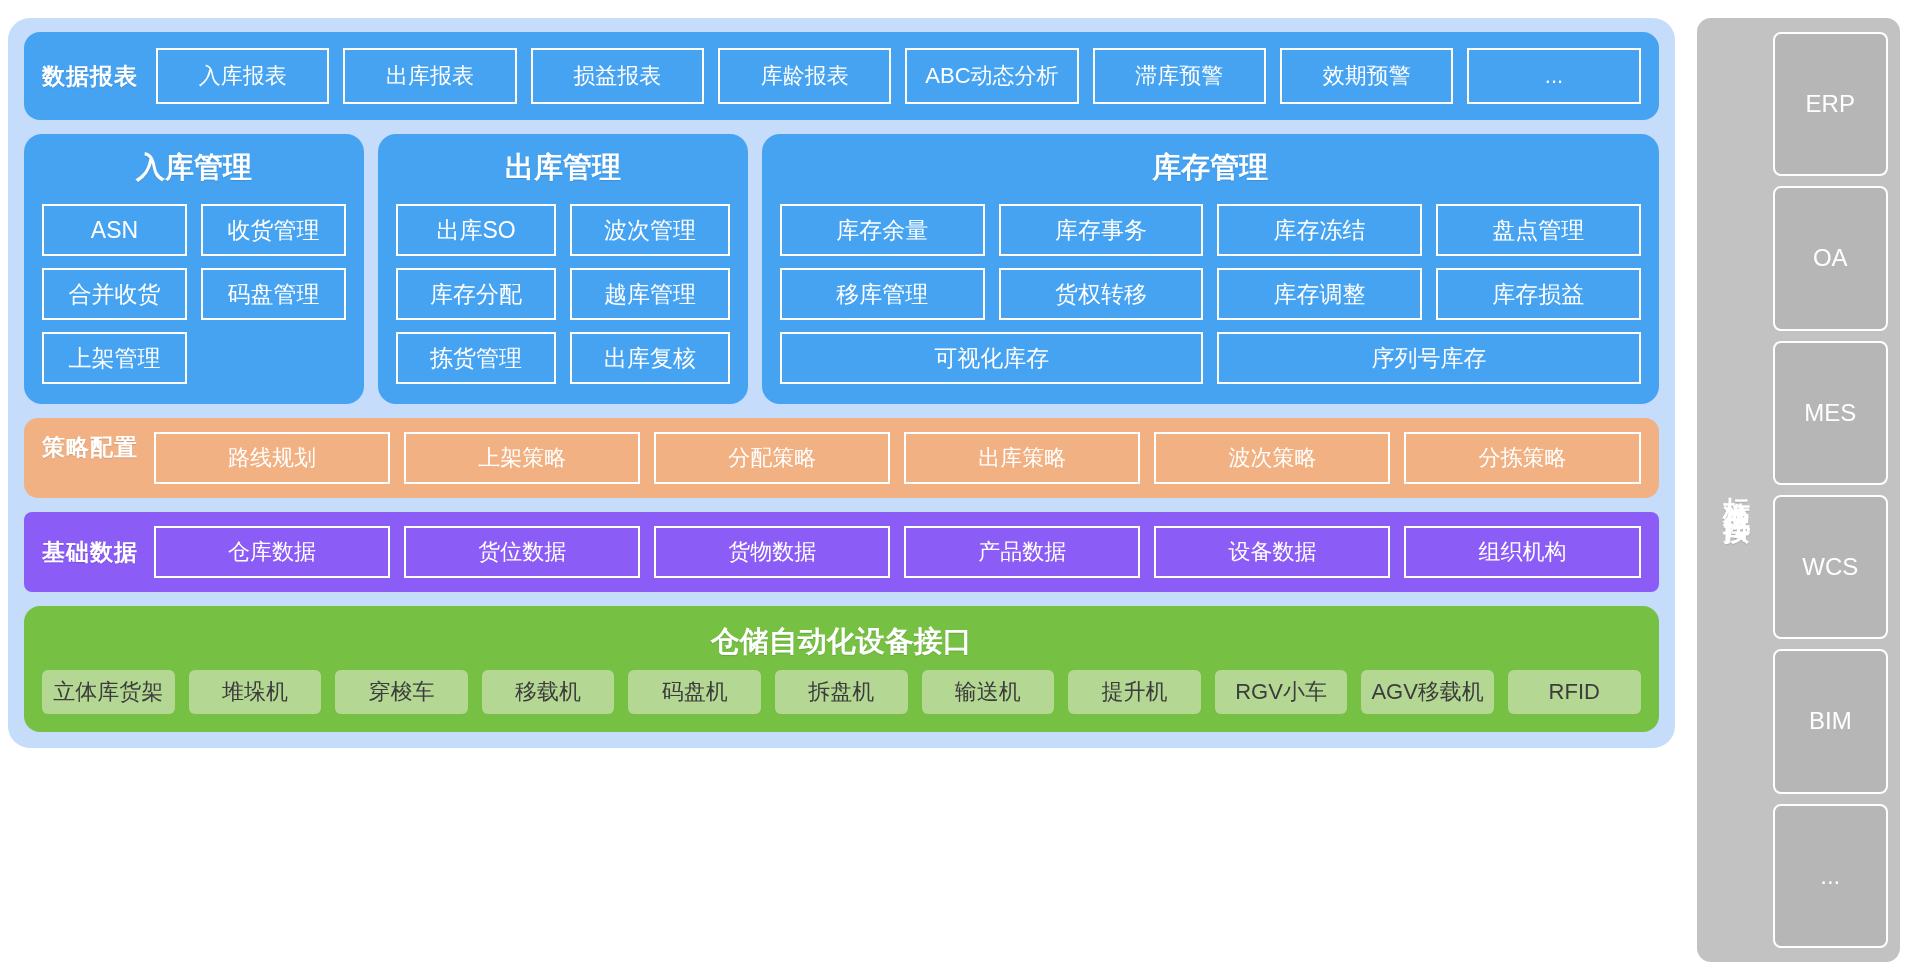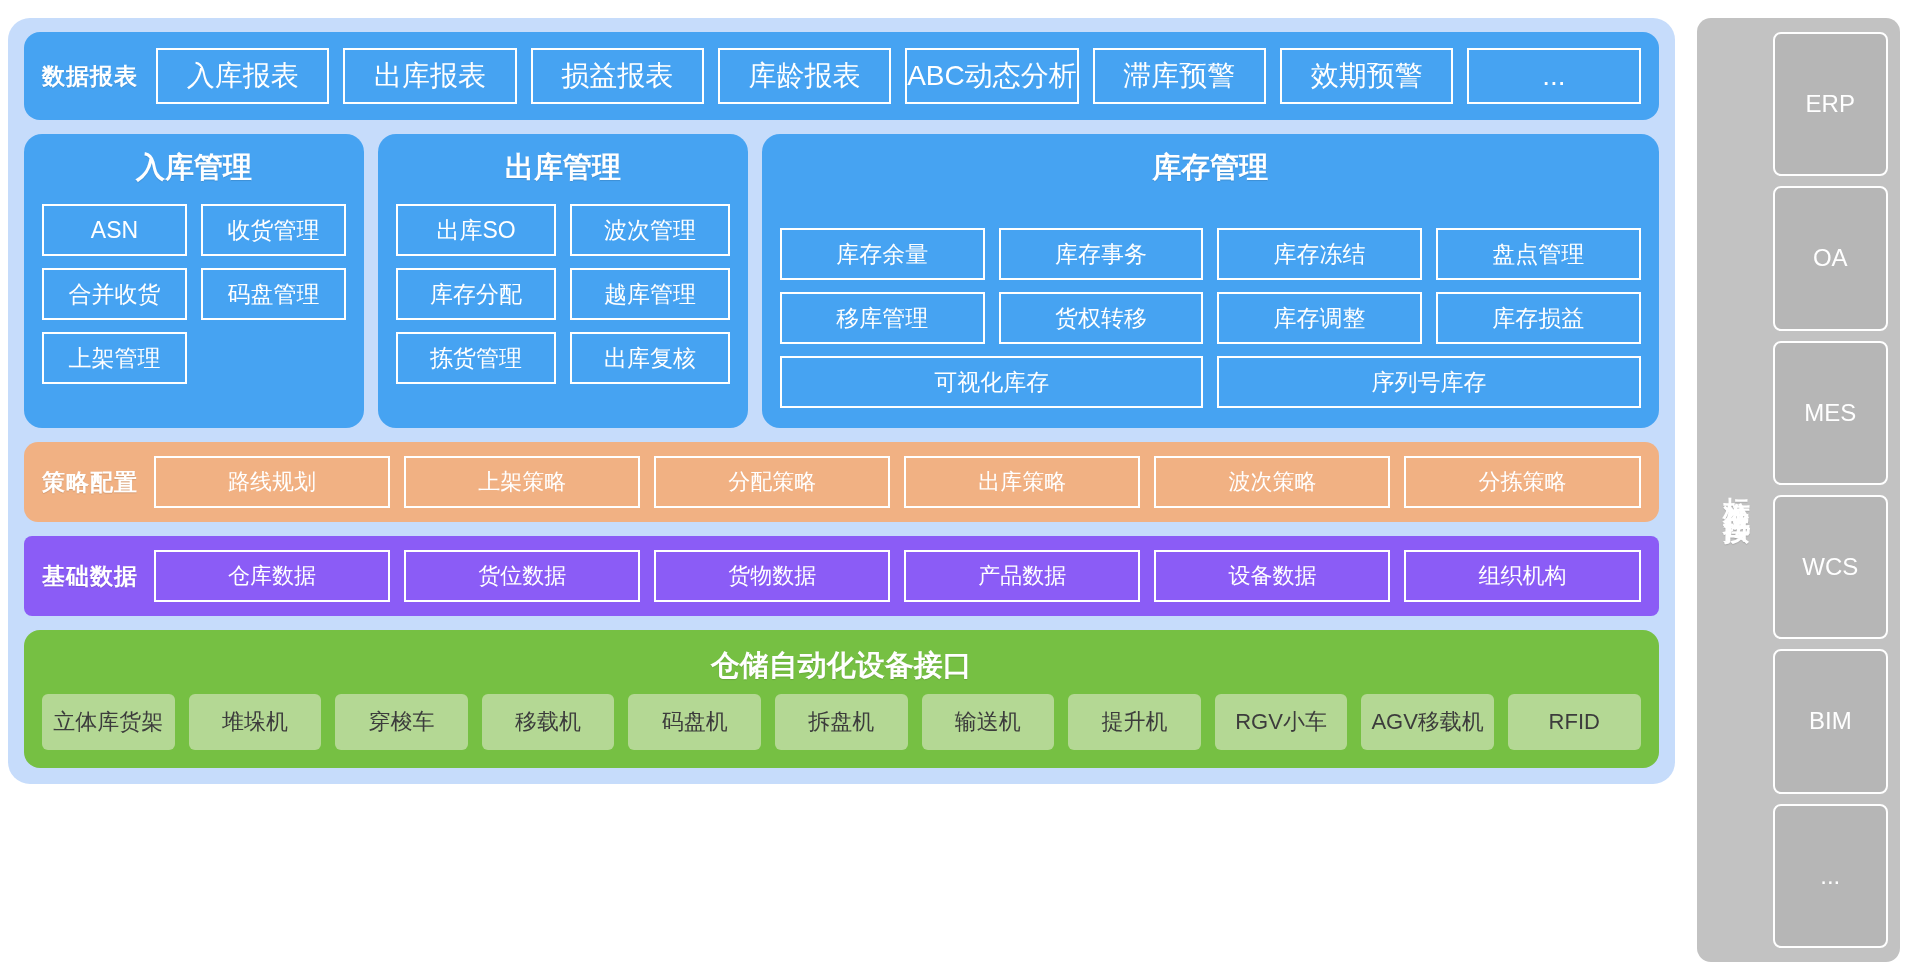--- a/index.html
+++ b/index.html
@@ -66,7 +66,7 @@
   .chip-outline {
     border: 2px solid #ffffff;
     color: #ffffff;
-    font-size: 28px;
+    font-size: 22px;
     display: flex;
     align-items: center;
     justify-content: center;

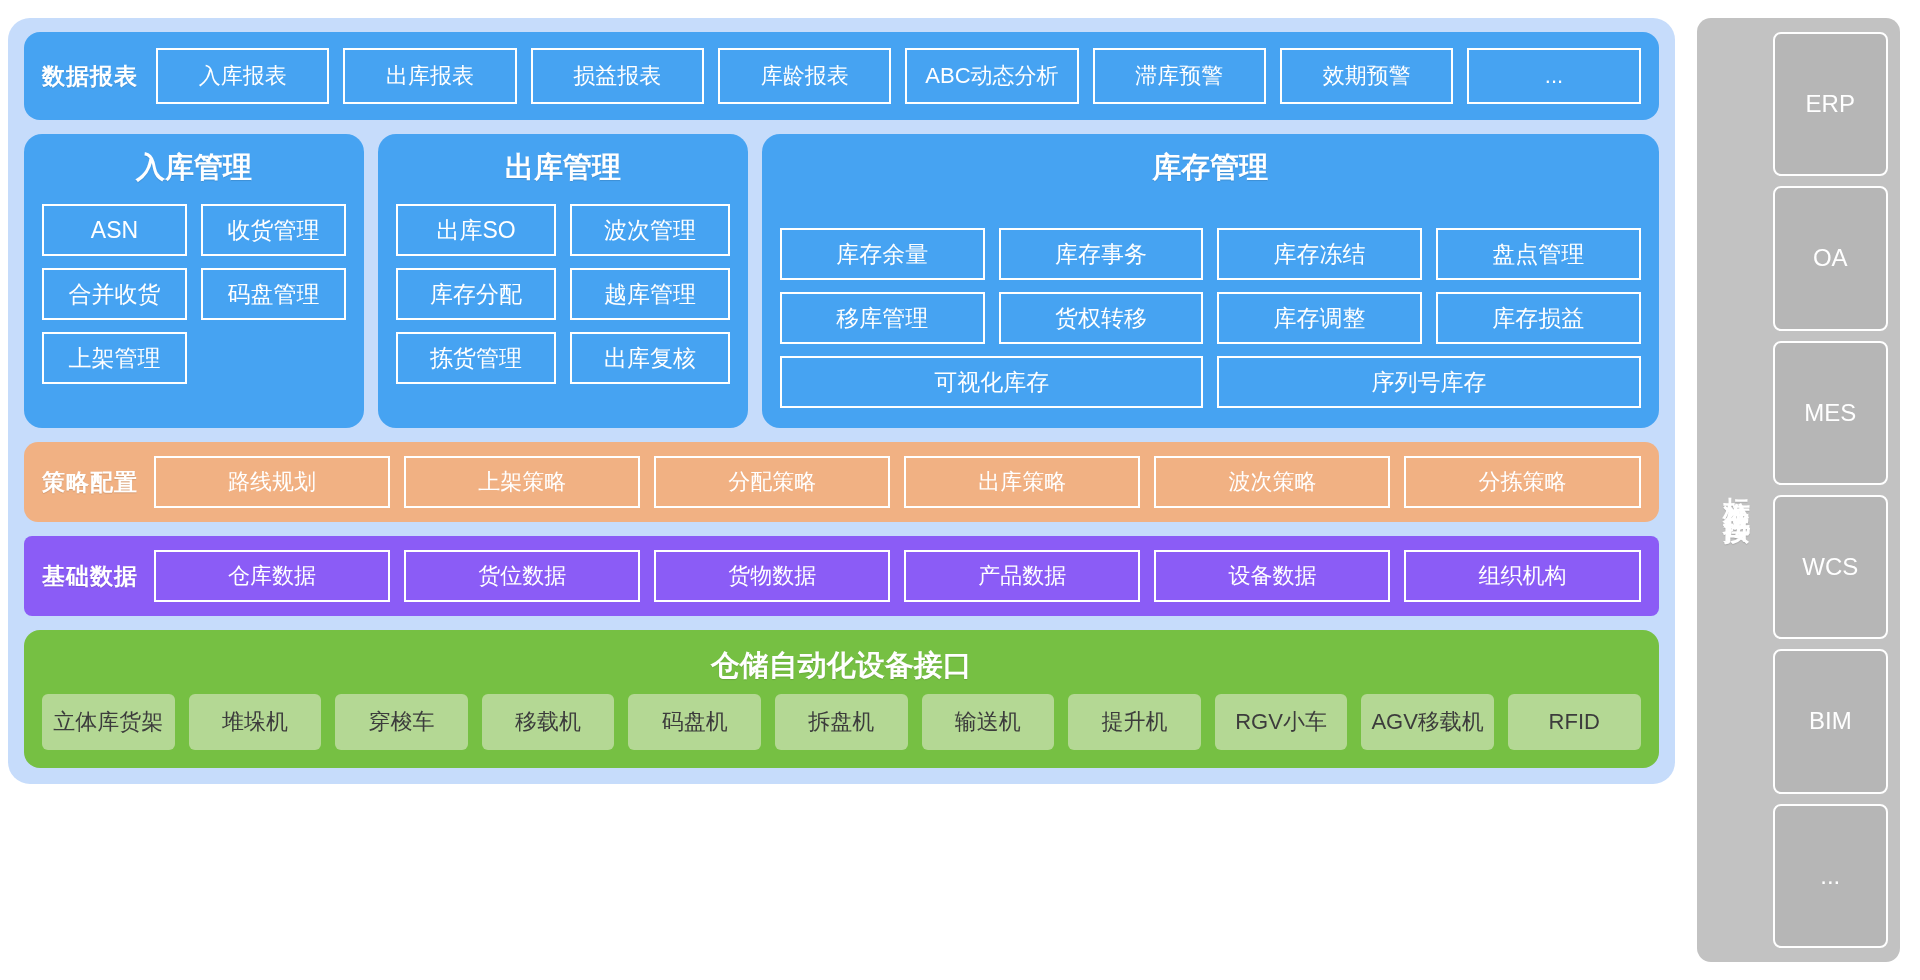--- a/index.html
+++ b/index.html
@@ -107,7 +107,7 @@
     gap: 12px 14px;
   }
   .module-grid.two  { grid-template-columns: 1fr 1fr; }
-  .module-grid.four { grid-template-columns: 1fr 1fr 1fr 1fr; margin-top: 24px; }
+  .module-grid.four { grid-template-columns: 1fr 1fr 1fr 1fr; }
 
   .cell {
     border: 2px solid #ffffff;

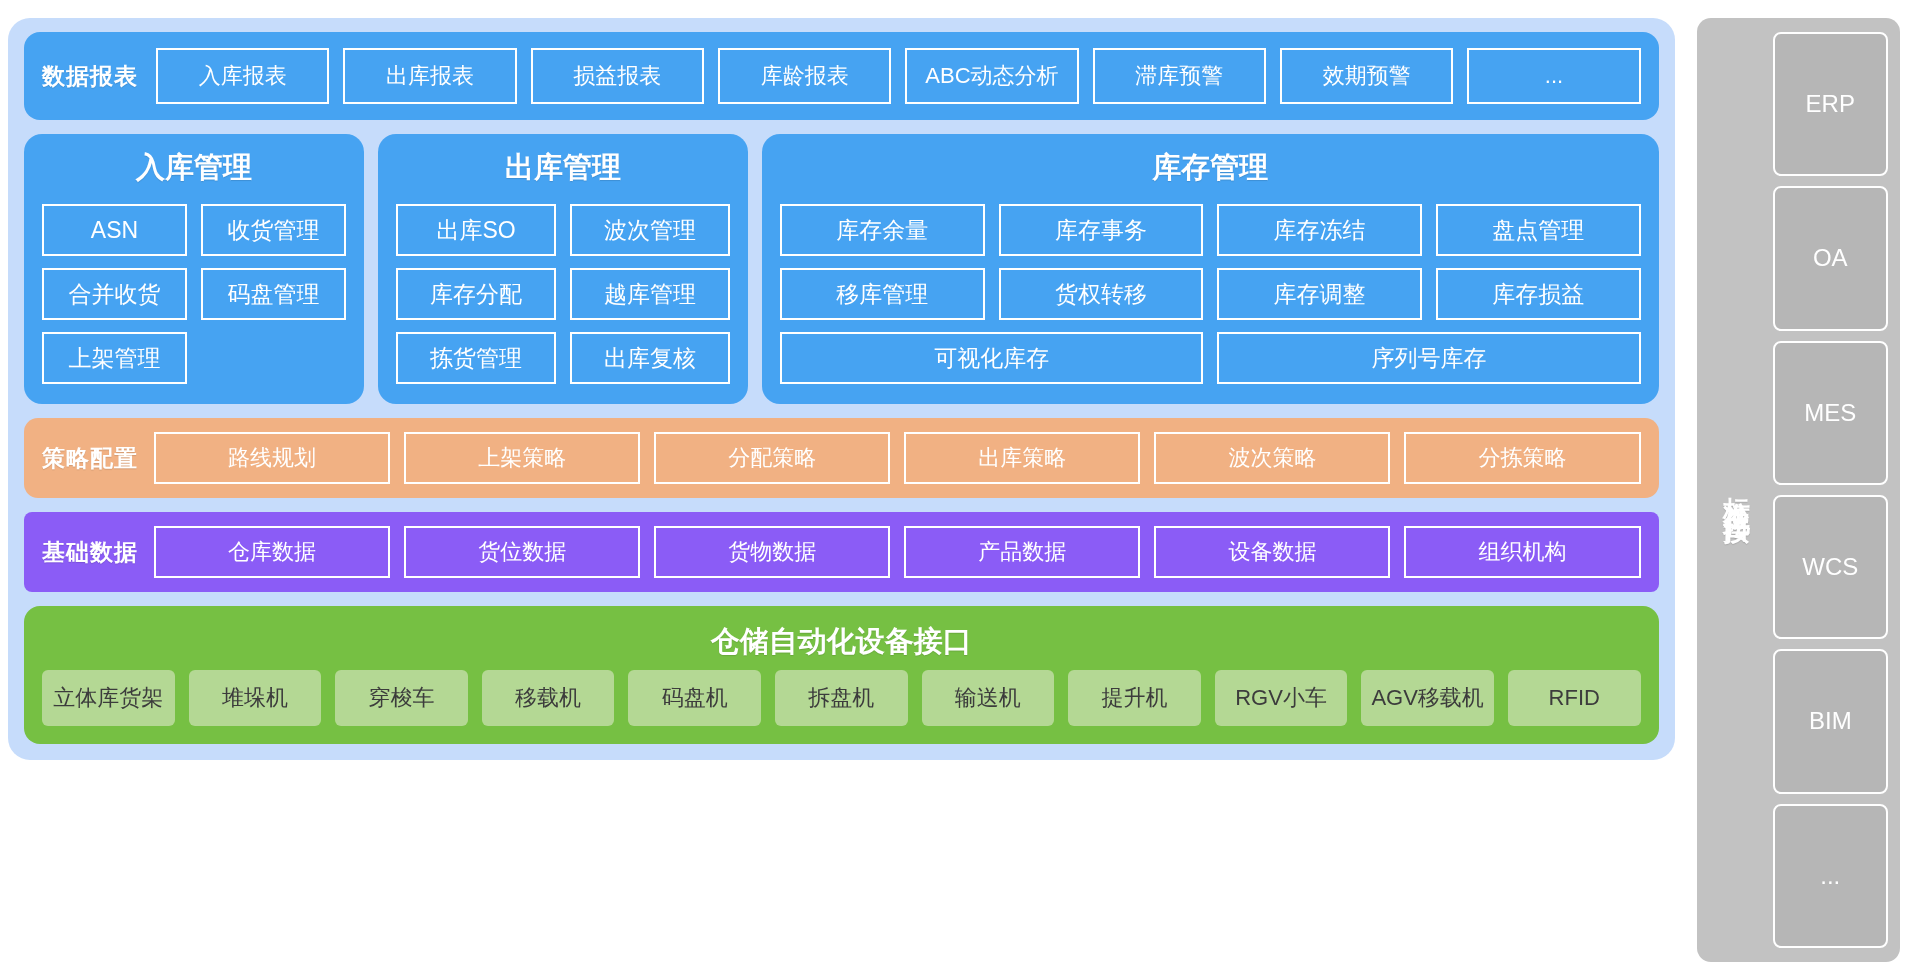--- a/index.html
+++ b/index.html
@@ -128,7 +128,6 @@
     background: #f1b183;
     border-radius: 14px;
     display: flex;
-    align-items: center;
     gap: 16px;
     padding: 14px 18px;
     box-sizing: border-box;

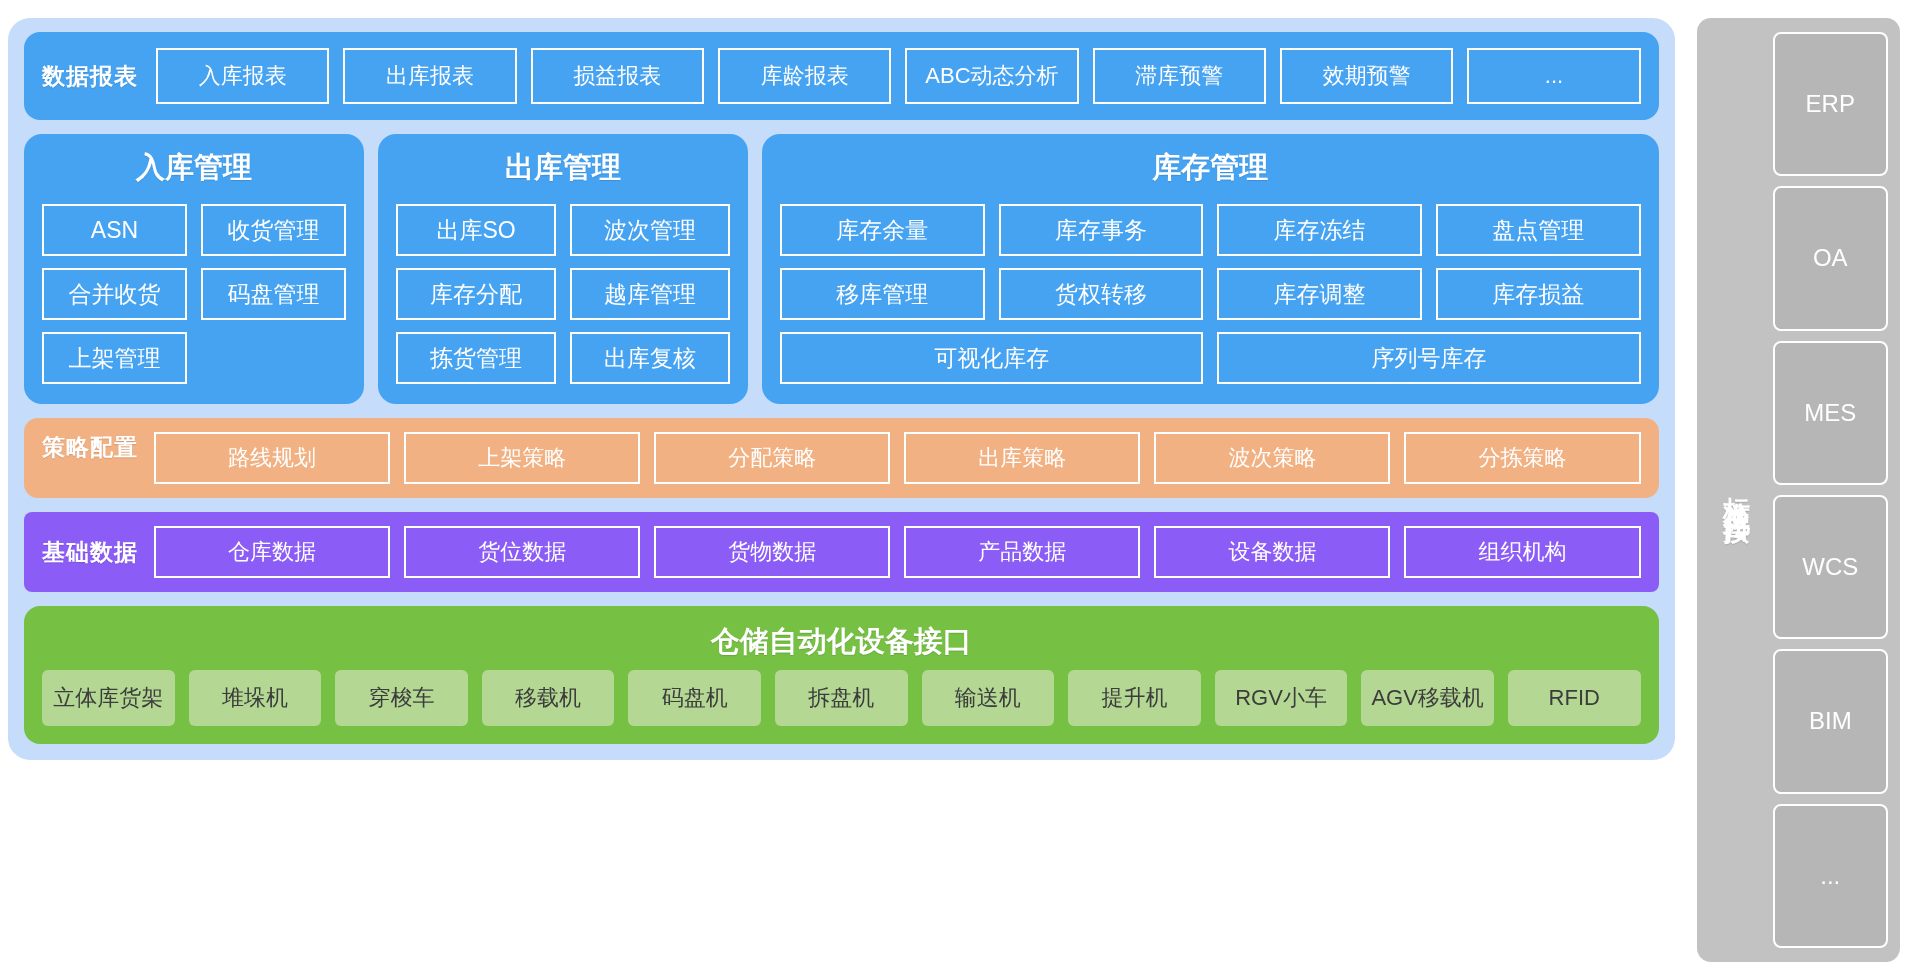--- a/index.html
+++ b/index.html
@@ -170,7 +170,7 @@
     background: #b4d894;
     color: #3c3c3c;
     font-size: 22px;
-    height: 56px;
+    height: 44px;
     border-radius: 6px;
     display: flex;
     align-items: center;

